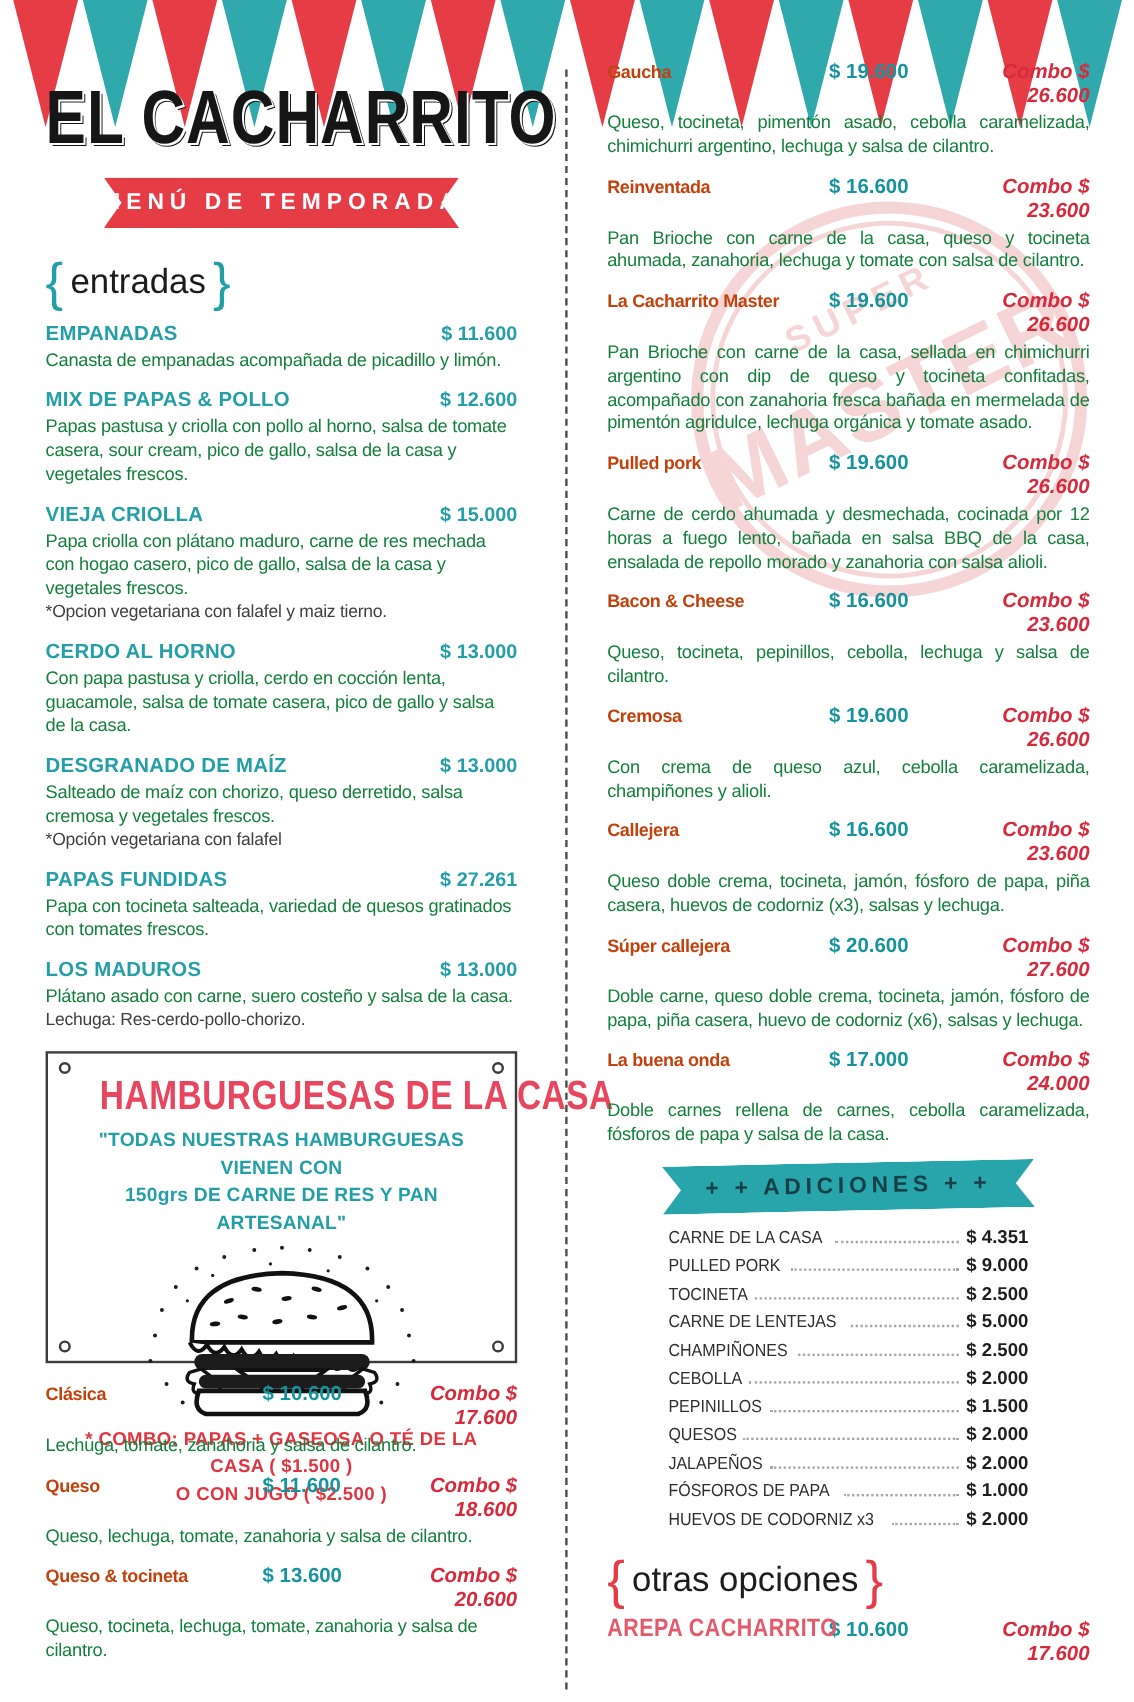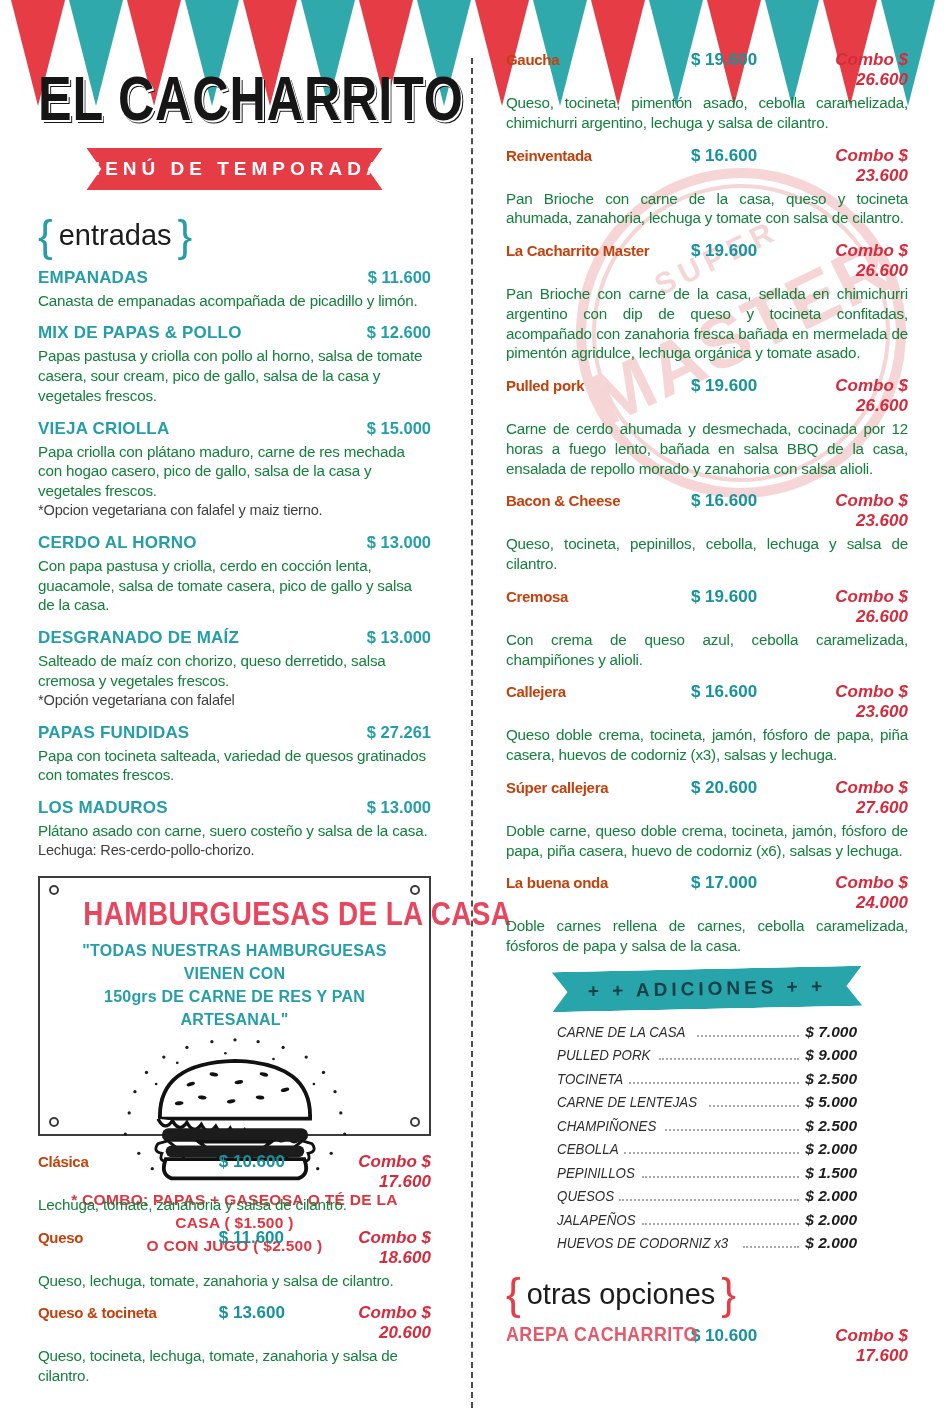--- a/index.html
+++ b/index.html
@@ -70,7 +70,7 @@
     clip-path:polygon(0 0,100% 0,95% 50%,100% 100%,0 100%,5% 50%);
     display:flex;align-items:center;justify-content:center;}
   .add-banner span{color:#163f46;font-weight:700;font-size:19px;letter-spacing:4px;white-space:nowrap;}
-  .add-list{width:300px;margin:12px auto;font-style:italic;}
+  .add-list{width:300px;margin:12px auto;}
   .add-row{display:flex;align-items:baseline;margin-bottom:5.5px;}
   .add-name{font-size:14.5px;color:#2e2e2e;letter-spacing:0px;white-space:nowrap;transform:scaleX(0.92);transform-origin:left;}
   .add-dots{flex:1;border-bottom:2px dotted #a8a8a8;margin:0 6px 3px 0px;min-width:20px;}

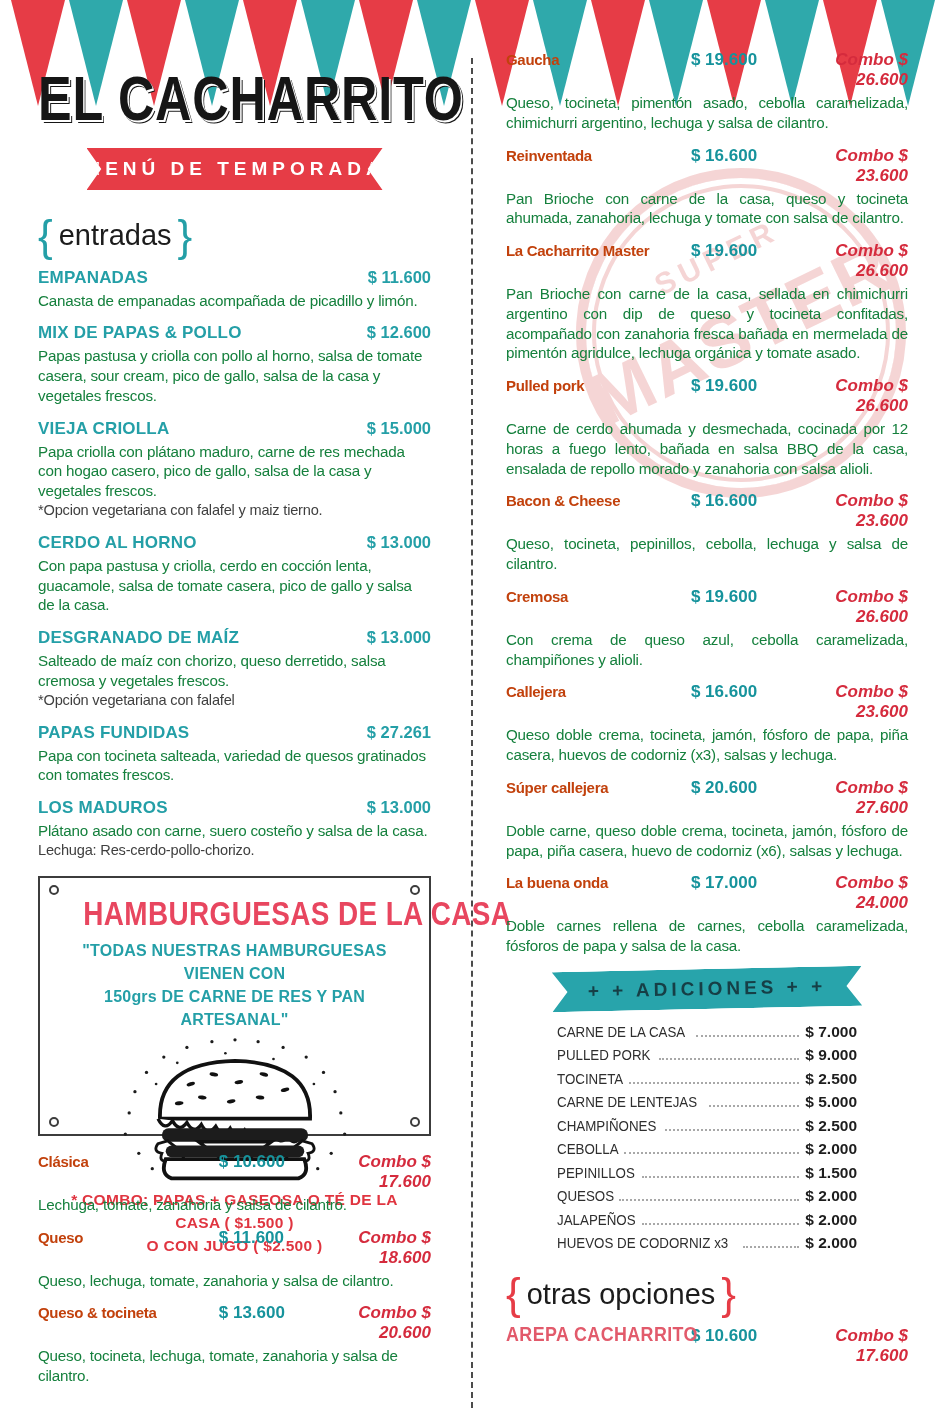--- a/index.html
+++ b/index.html
@@ -379,7 +379,7 @@
       <div class="add-row">
         <span class="add-name">CARNE DE LA CASA</span>
         <span class="add-dots"></span>
-        <span class="add-price">$ 7.000</span>
+        <span class="add-price">$ 4.351</span>
       </div>
 
       <div class="add-row">

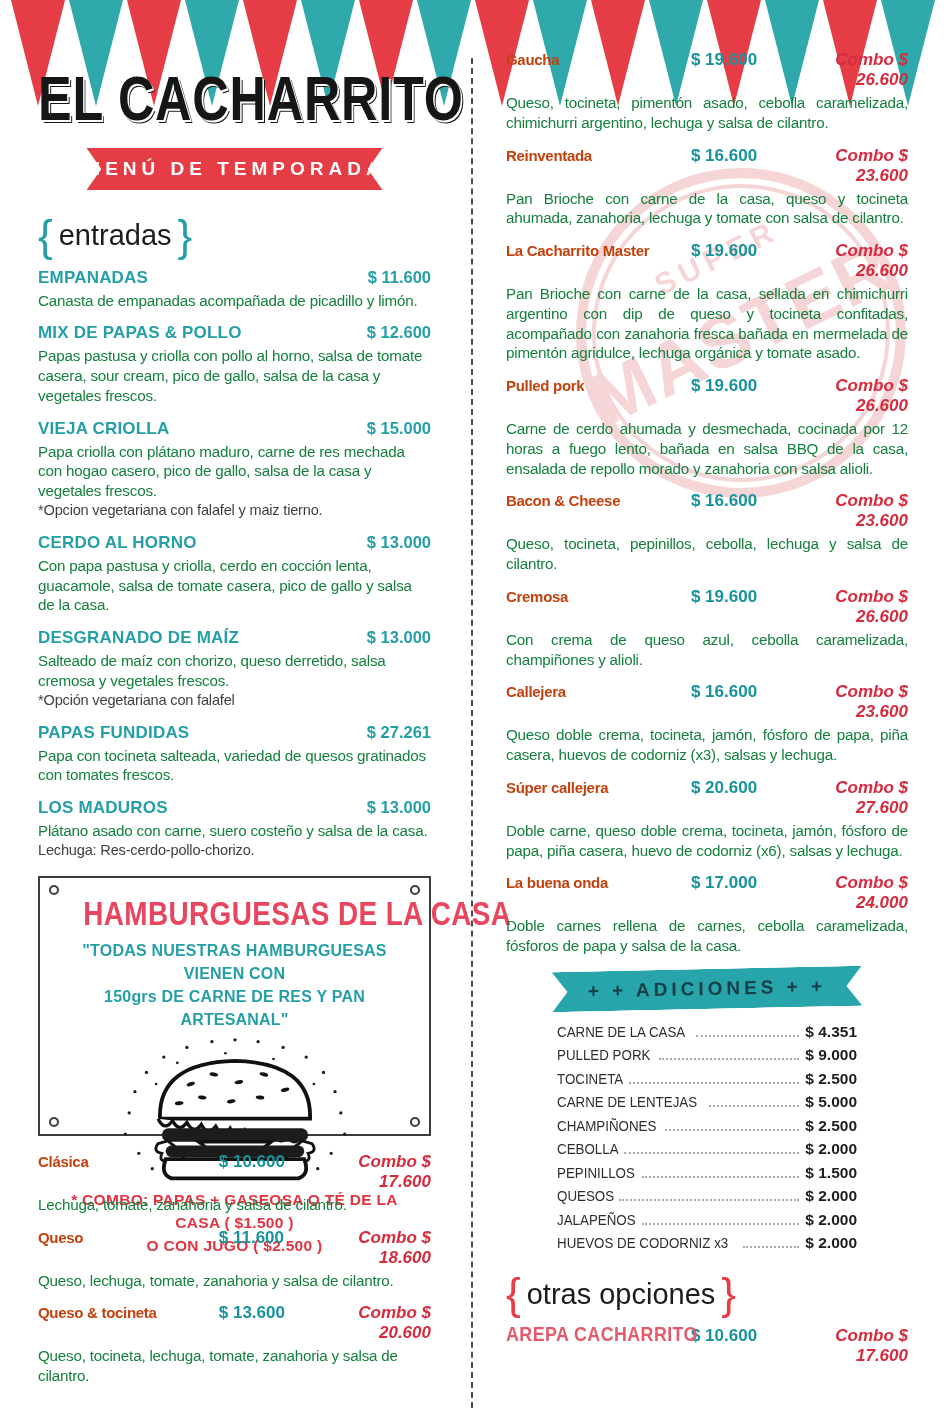--- a/index.html
+++ b/index.html
@@ -430,6 +430,11 @@
         <span class="add-price">$ 2.000</span>
       </div>
 
+      <div class="add-row">
+        <span class="add-name">FÓSFOROS DE PAPA</span>
+        <span class="add-dots"></span>
+        <span class="add-price">$ 1.000</span>
+      </div>
 
       <div class="add-row">
         <span class="add-name">HUEVOS DE CODORNIZ x3</span>

